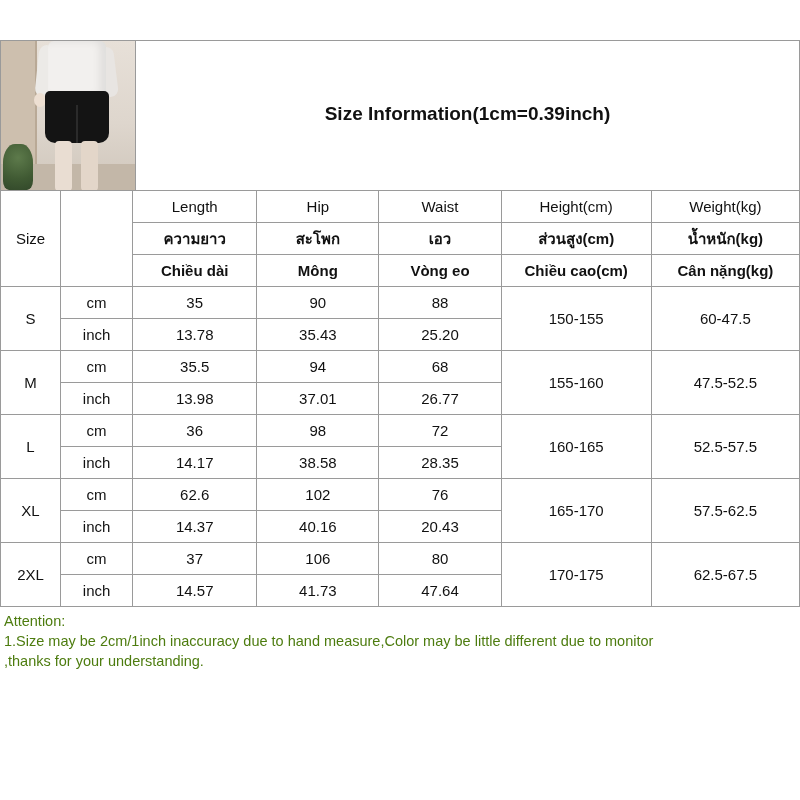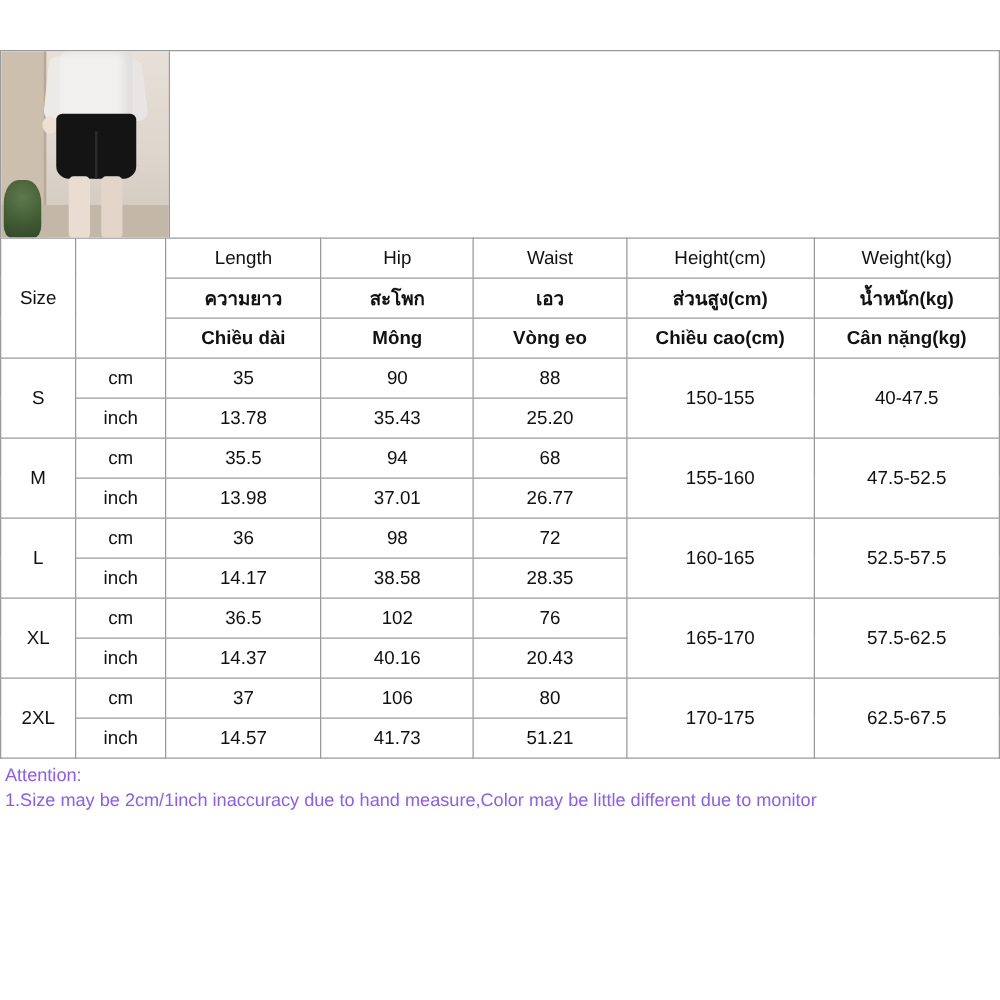--- a/index.html
+++ b/index.html
@@ -192,6 +192,7 @@
       <div class="leg-r"></div>
     </div>
     <div class="title-block">
+      <div class="title-line">Size Information(1cm=0.39inch)</div>
     </div>
   </div>
 

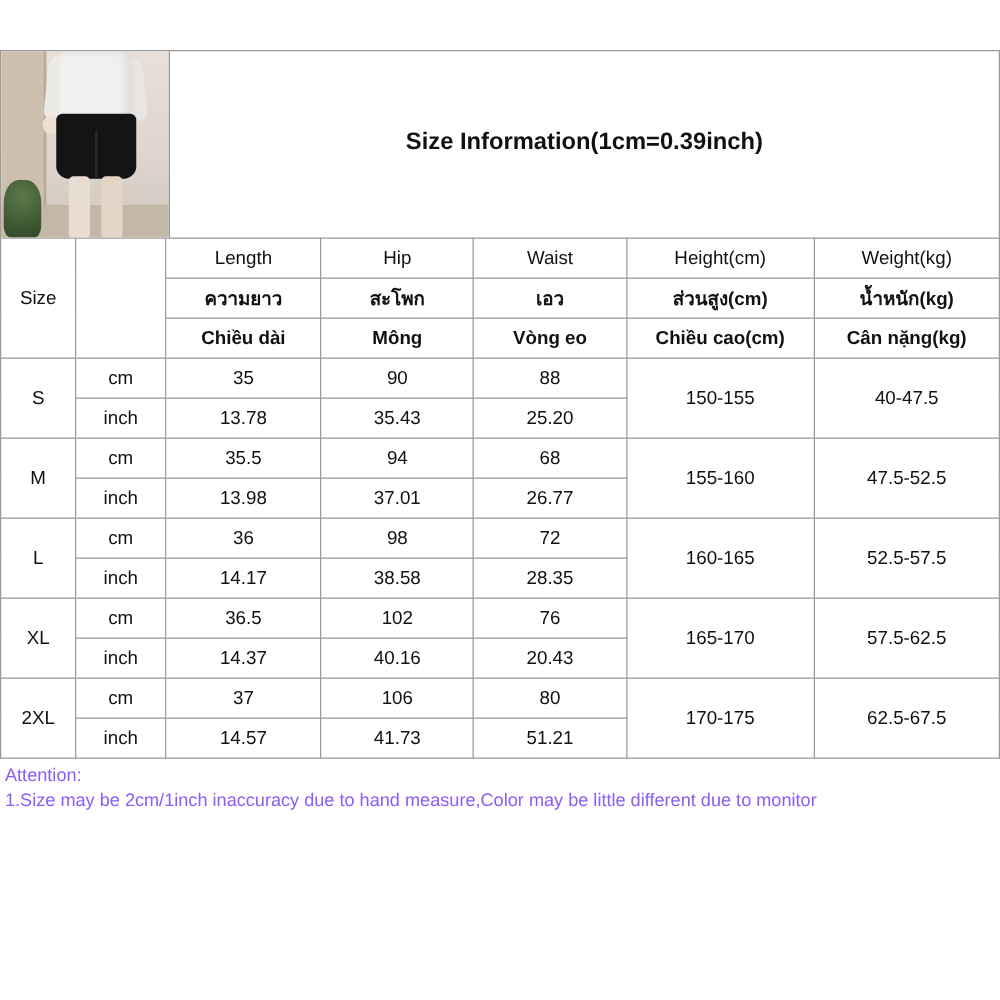--- a/index.html
+++ b/index.html
@@ -241,7 +241,7 @@
         <td>90</td>
         <td>88</td>
         <td class="hw-cell" rowspan="2">150-155</td>
-        <td class="hw-cell" rowspan="2">40-47.5</td>
+        <td class="hw-cell" rowspan="2">60-47.5</td>
       </tr>
       <tr>
         <td class="unit-cell">inch</td>

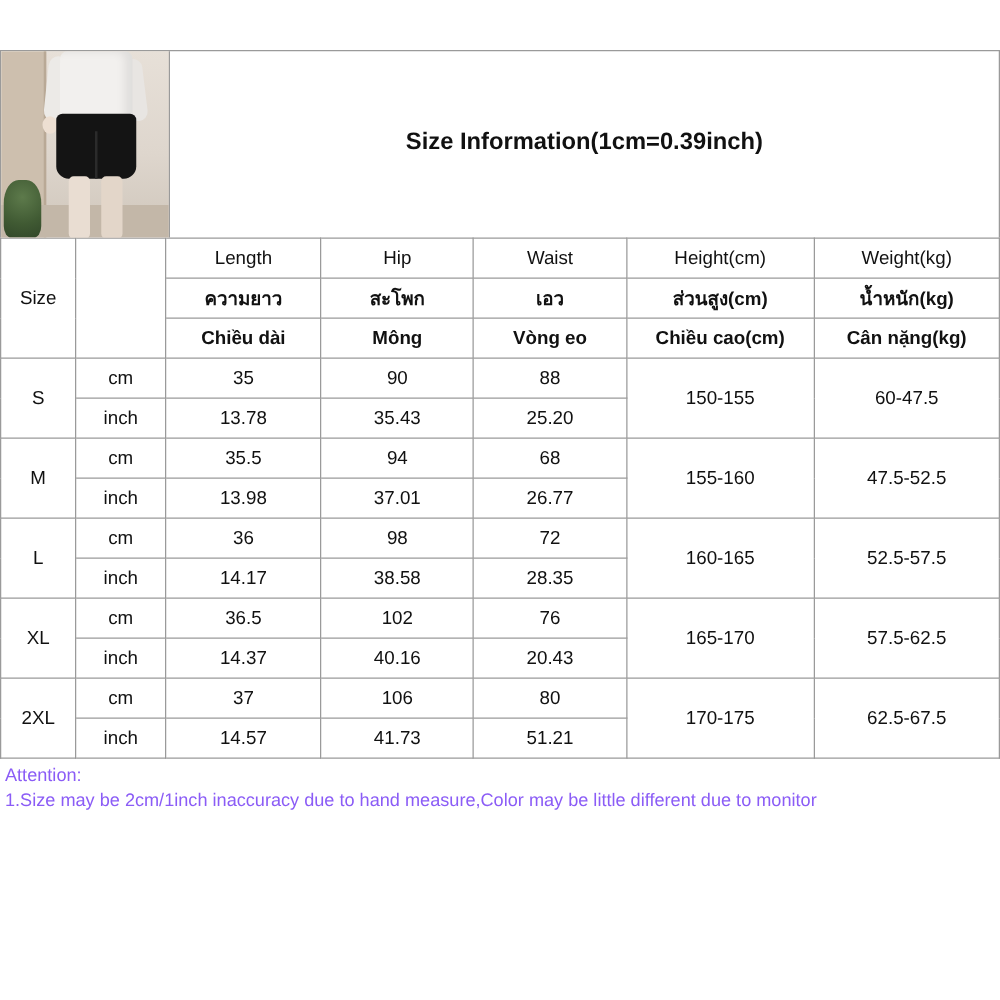--- a/index.html
+++ b/index.html
@@ -285,7 +285,7 @@
       <tr>
         <td class="size-label" rowspan="2">XL</td>
         <td class="unit-cell">cm</td>
-        <td>36.5</td>
+        <td>62.6</td>
         <td>102</td>
         <td>76</td>
         <td class="hw-cell" rowspan="2">165-170</td>

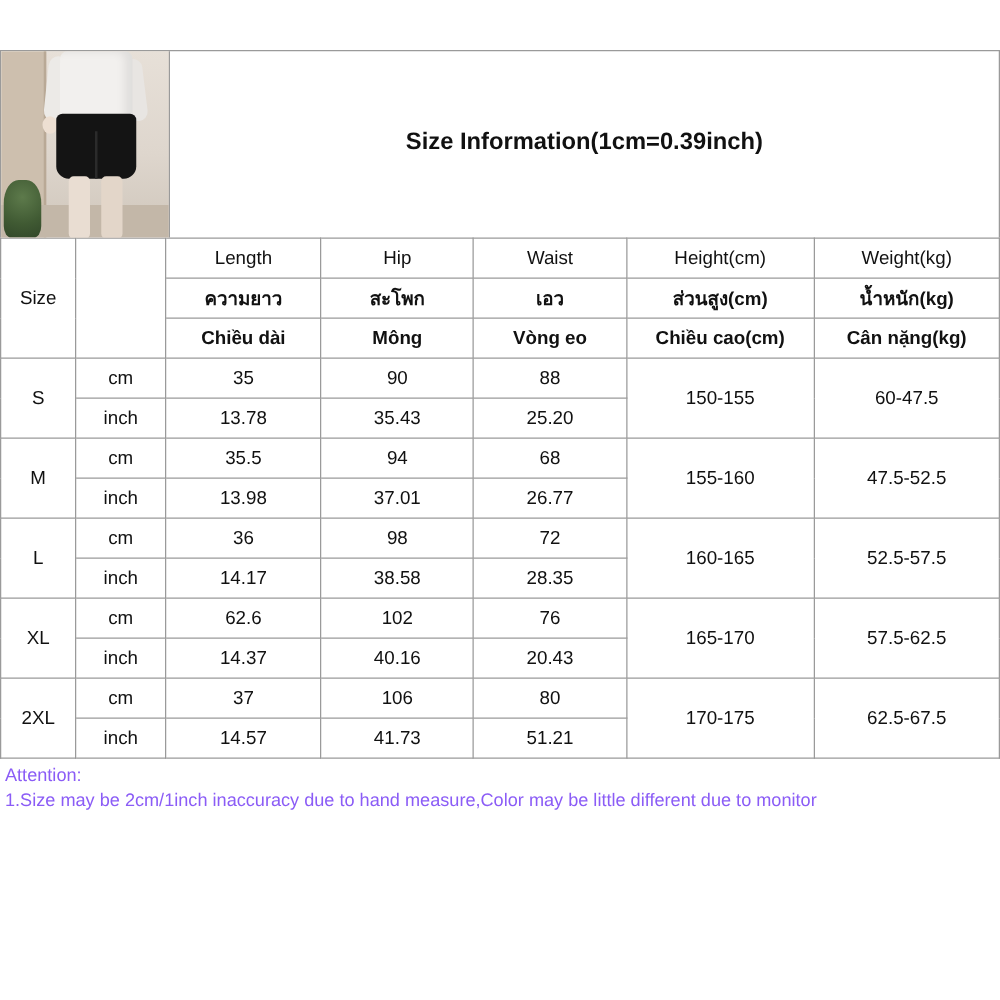--- a/index.html
+++ b/index.html
@@ -311,7 +311,7 @@
         <td class="unit-cell">inch</td>
         <td>14.57</td>
         <td>41.73</td>
-        <td>51.21</td>
+        <td>47.64</td>
       </tr>
     </tbody>
   </table>

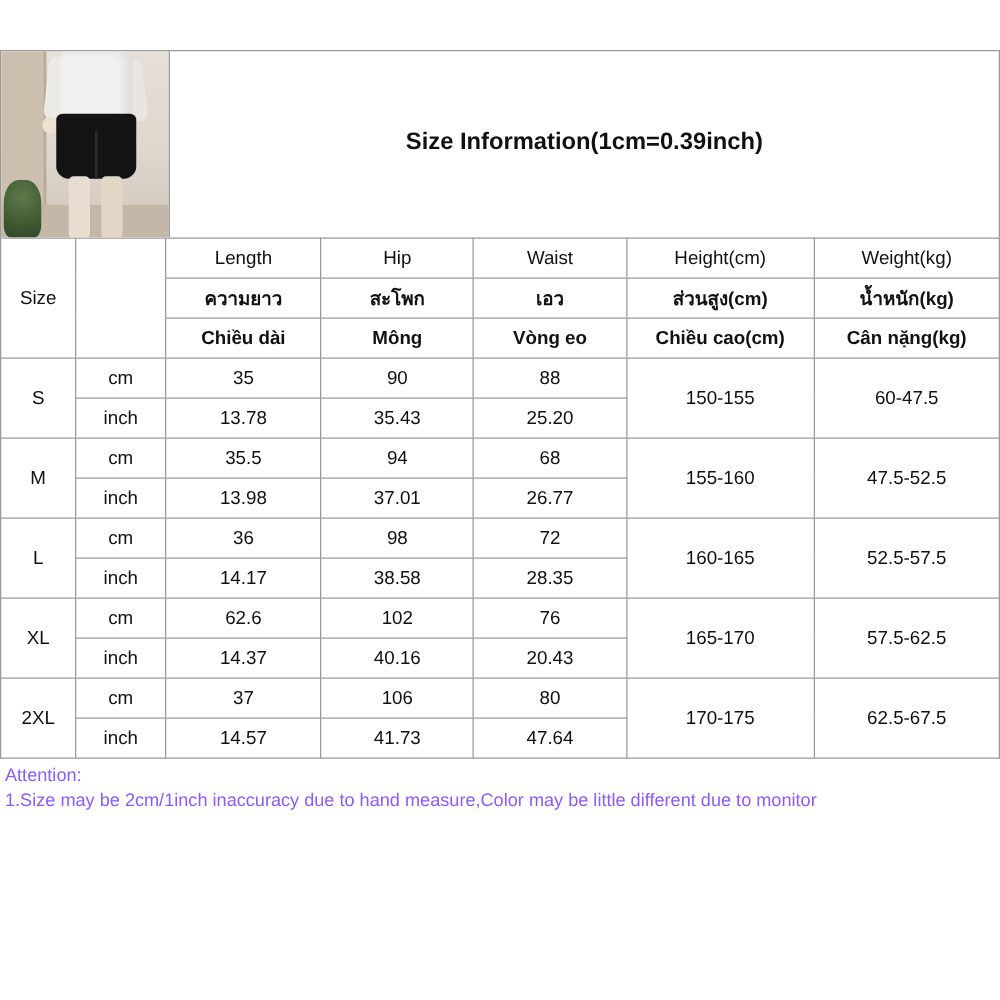--- a/index.html
+++ b/index.html
@@ -168,7 +168,7 @@
     padding: 4px 4px 0 4px;
     font-size: 14.5px;
     line-height: 20px;
-    color: #8b5cf6;
+    color: #4d7c0f;
   }
   .attention div { white-space: nowrap; }
 </style>

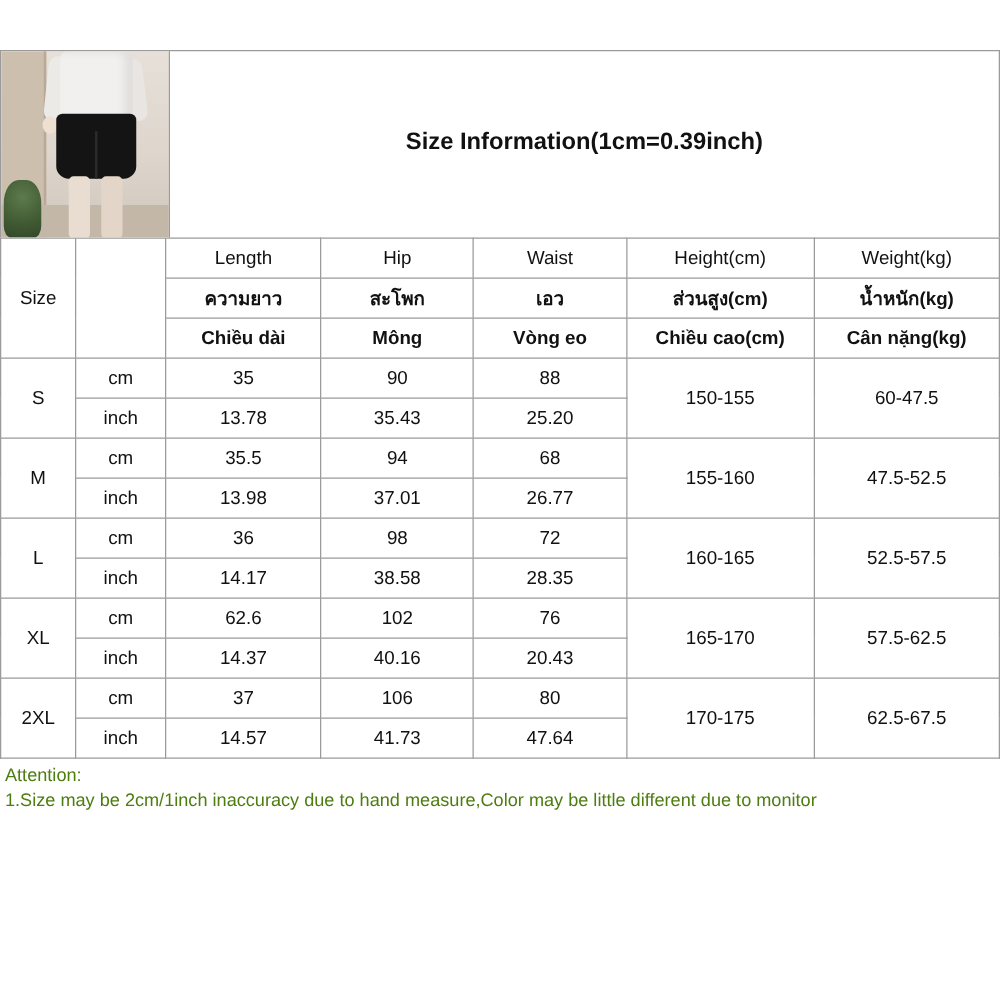--- a/index.html
+++ b/index.html
@@ -319,6 +319,7 @@
   <div class="attention">
     <div>Attention:</div>
     <div>1.Size may be 2cm/1inch inaccuracy due to hand measure,Color may be little different due to monitor</div>
+    <div>,thanks for your understanding.</div>
   </div>
 
 </div>

